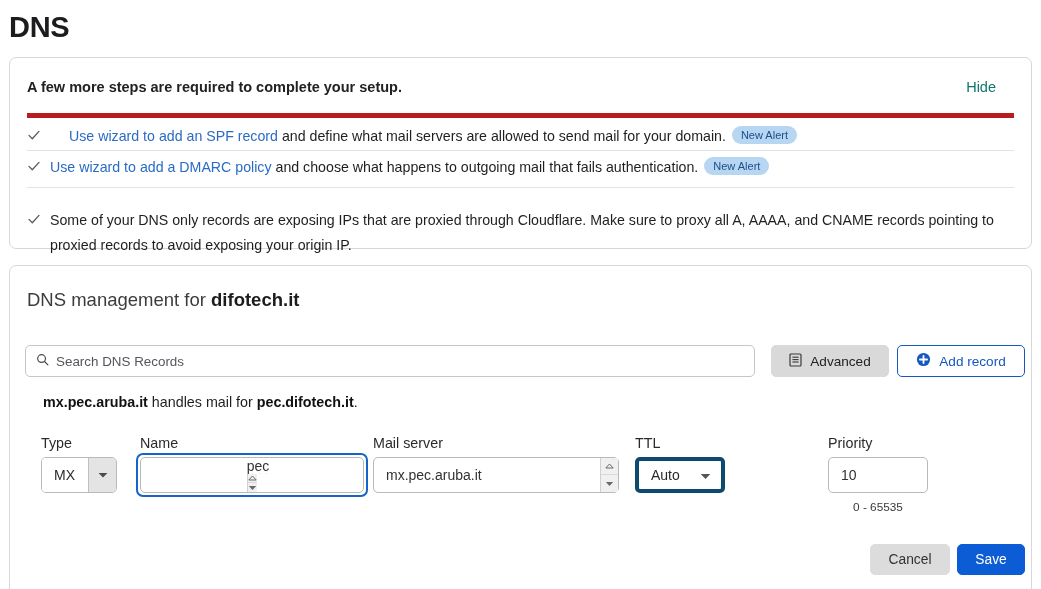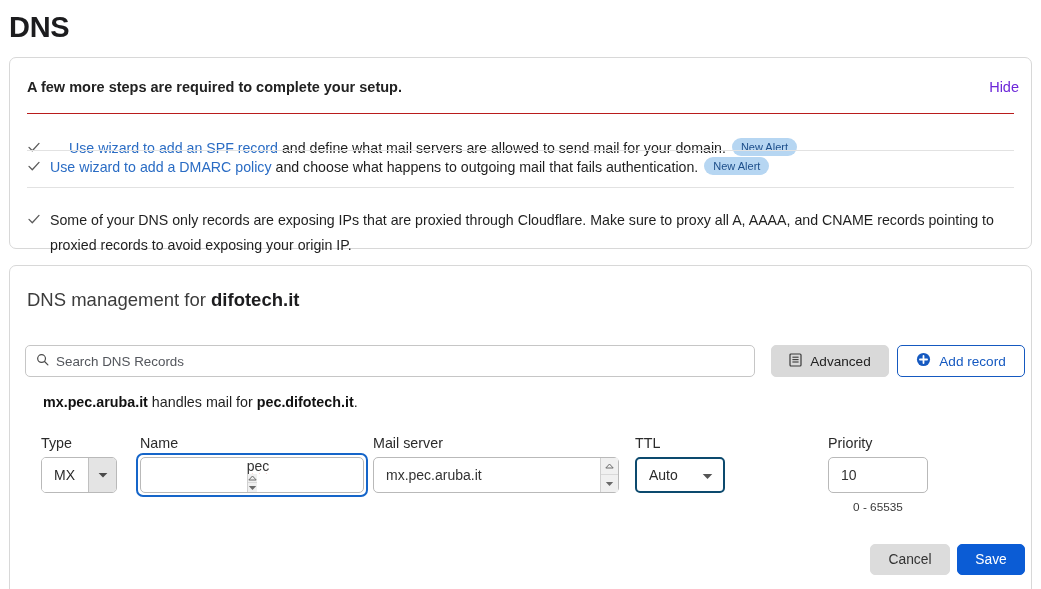--- a/index.html
+++ b/index.html
@@ -55,7 +55,7 @@
     position: absolute;
     left: 17px;
     top: 21px;
-    right: 12px;
+    right: 35px;
     display: flex;
     align-items: center;
     justify-content: space-between;

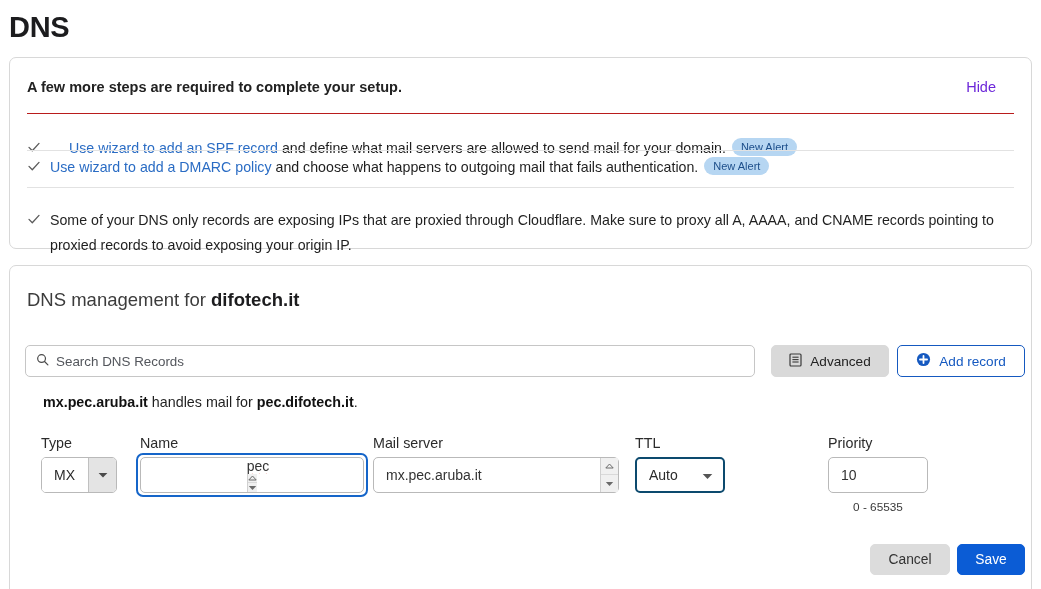--- a/index.html
+++ b/index.html
@@ -67,7 +67,7 @@
   }
   .hide-link {
     font-size: 14.5px;
-    color: #6d28d9;
+    color: #0f766e;
     cursor: pointer;
   }
 

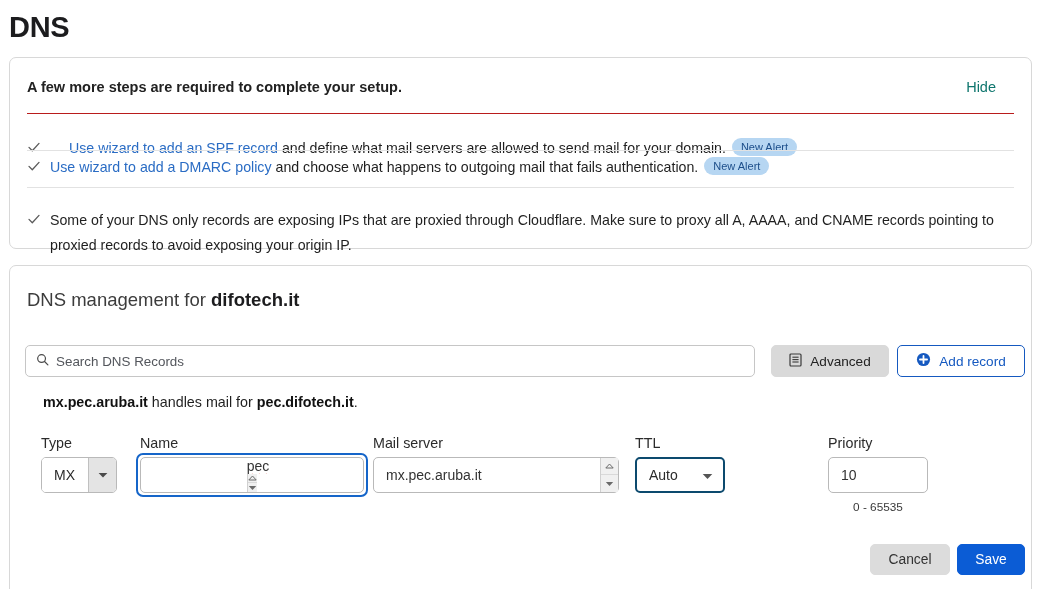--- a/index.html
+++ b/index.html
@@ -82,7 +82,7 @@
     line-height: 25px;
     color: #1f1f1f;
   }
-  #alert-row-0 { top: 55px; height: 37px; border-top: 1px solid #b91c1c; padding-top: 22px; gap: 28px; }
+  #alert-row-0 { top: 55px; height: 37px; border-top: 5px solid #b91c1c; padding-top: 6px; gap: 28px; }
   #alert-row-1 { top: 92px; height: 37px; border-top: 1px solid #e2e2e2; padding-top: 4px; }
   #alert-row-2 { top: 129px; border-top: 1px solid #e2e2e2; padding-top: 20px; }
 

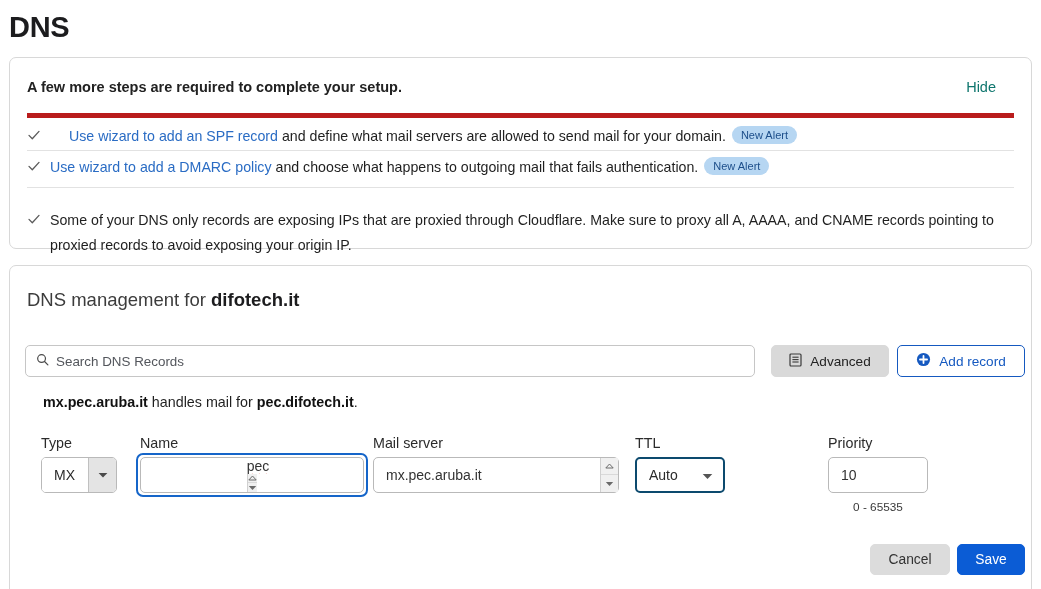--- a/index.html
+++ b/index.html
@@ -272,7 +272,7 @@
   .plain-select {
     height: 36px;
     width: 90px;
-    border: 2px solid #0c4a6e;
+    border: 4px solid #0c4a6e;
     border-radius: 5px;
     background: #fff;
     display: flex;

